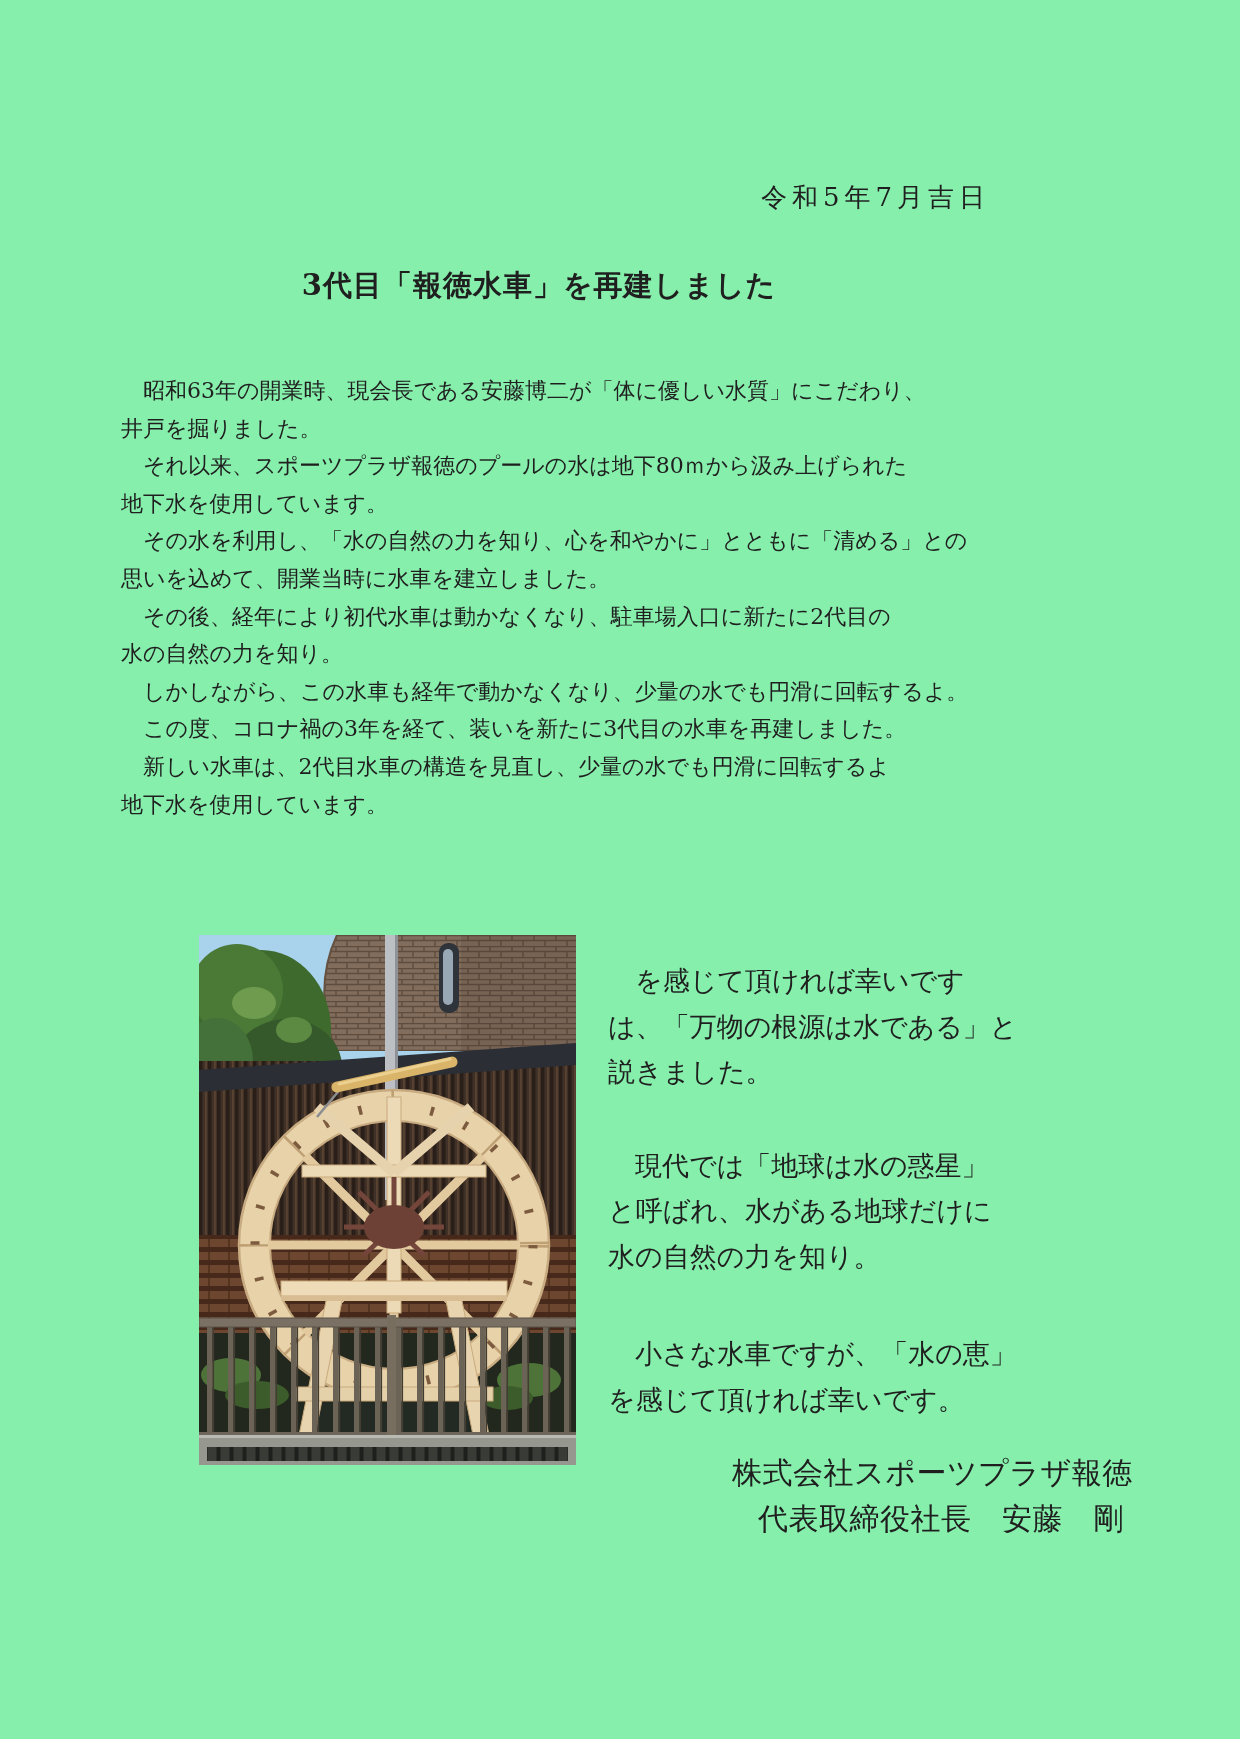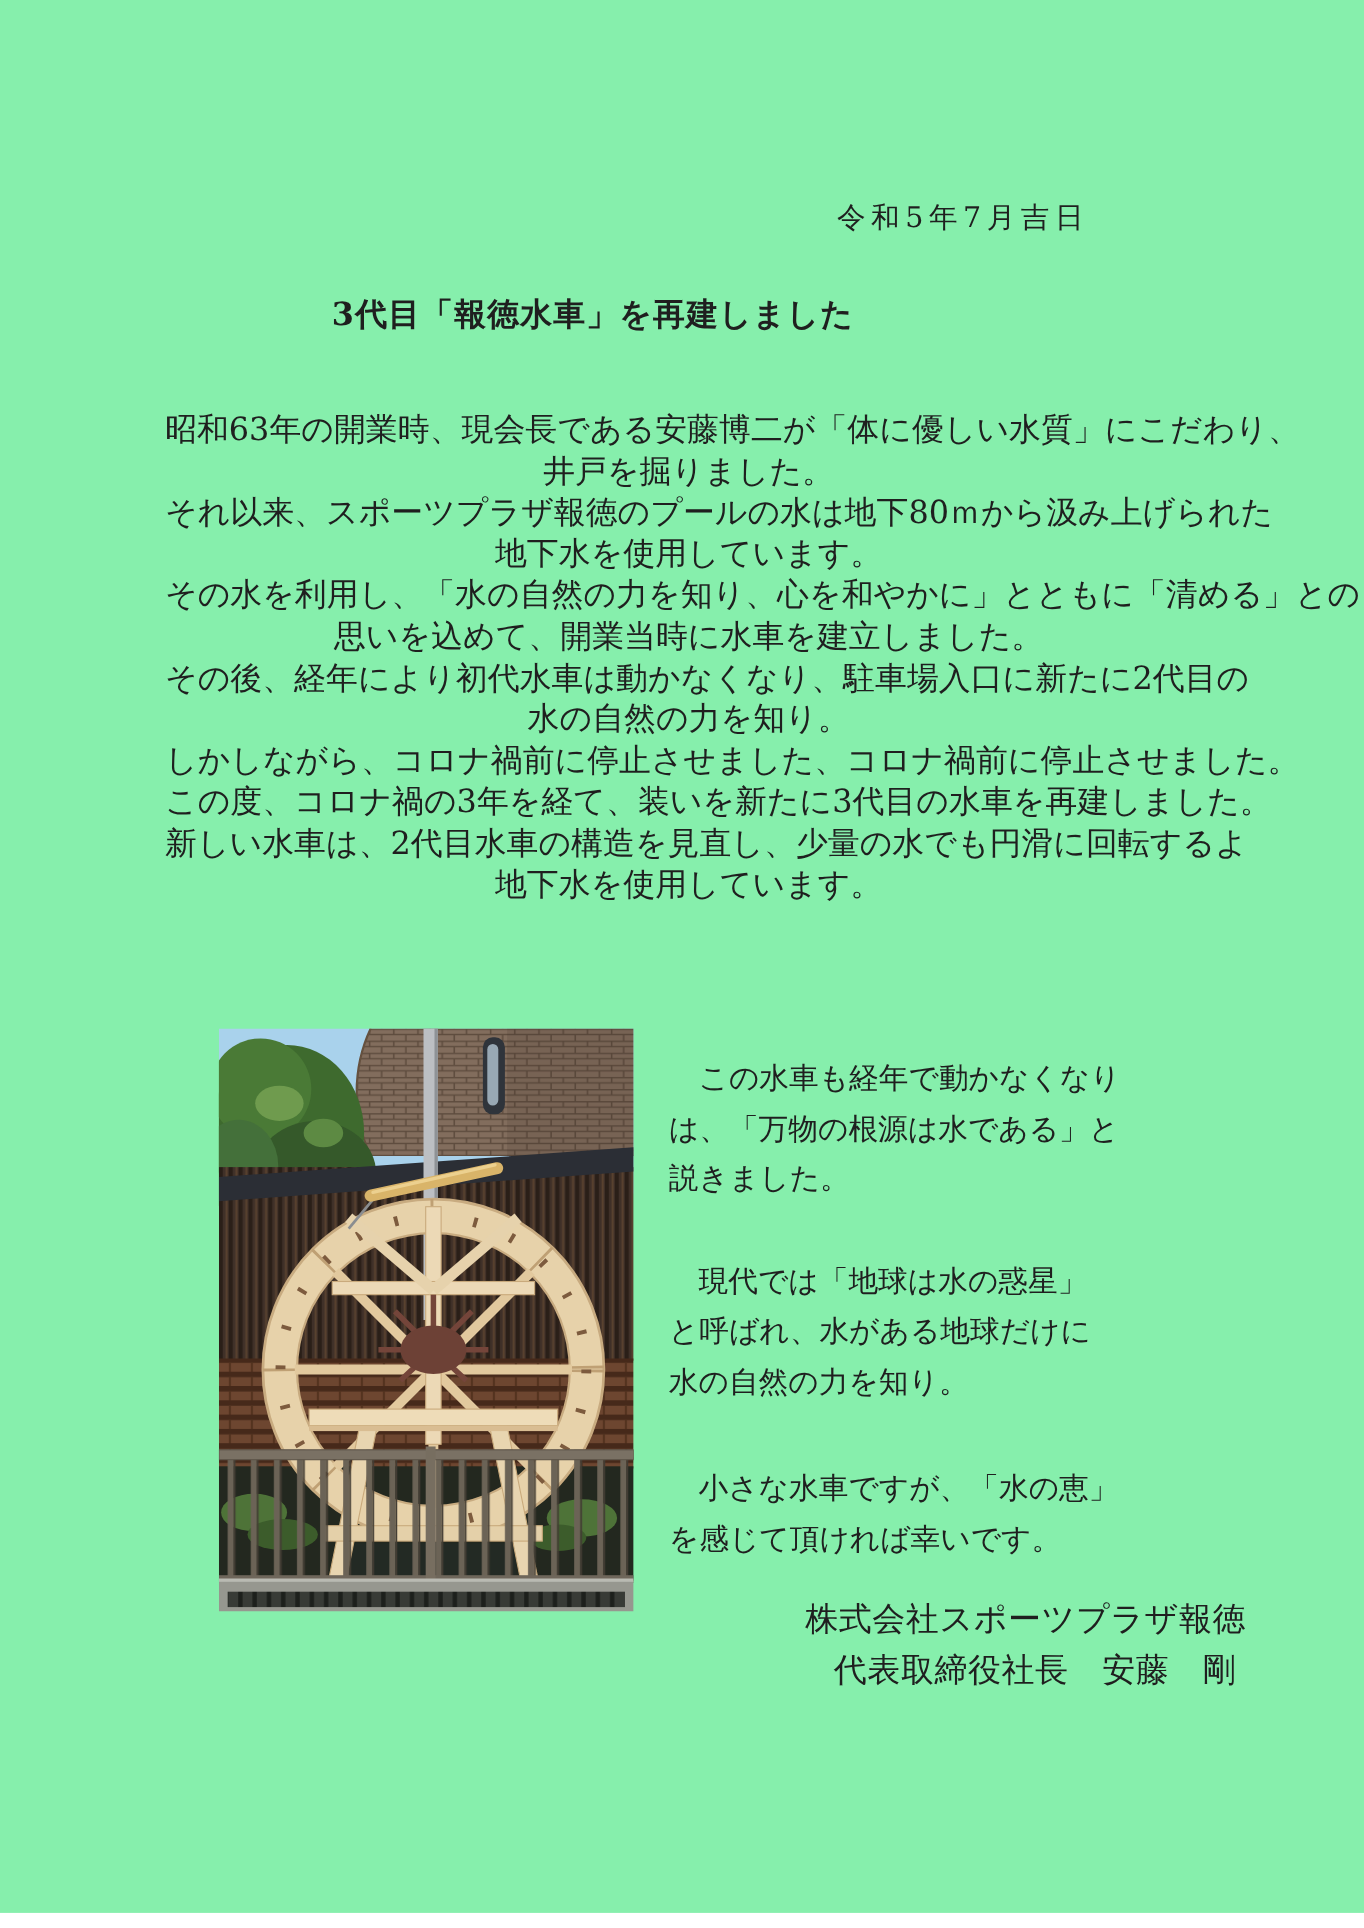--- a/index.html
+++ b/index.html
@@ -22,7 +22,7 @@
   }
   .body-text{
     position:absolute;top:372px;left:121px;width:1010px;
-    font-size:29px;line-height:37.6px;text-align:center;
+    font-size:22px;line-height:37.6px;
   }
   .bline{white-space:nowrap;}
   .photo-wrap{

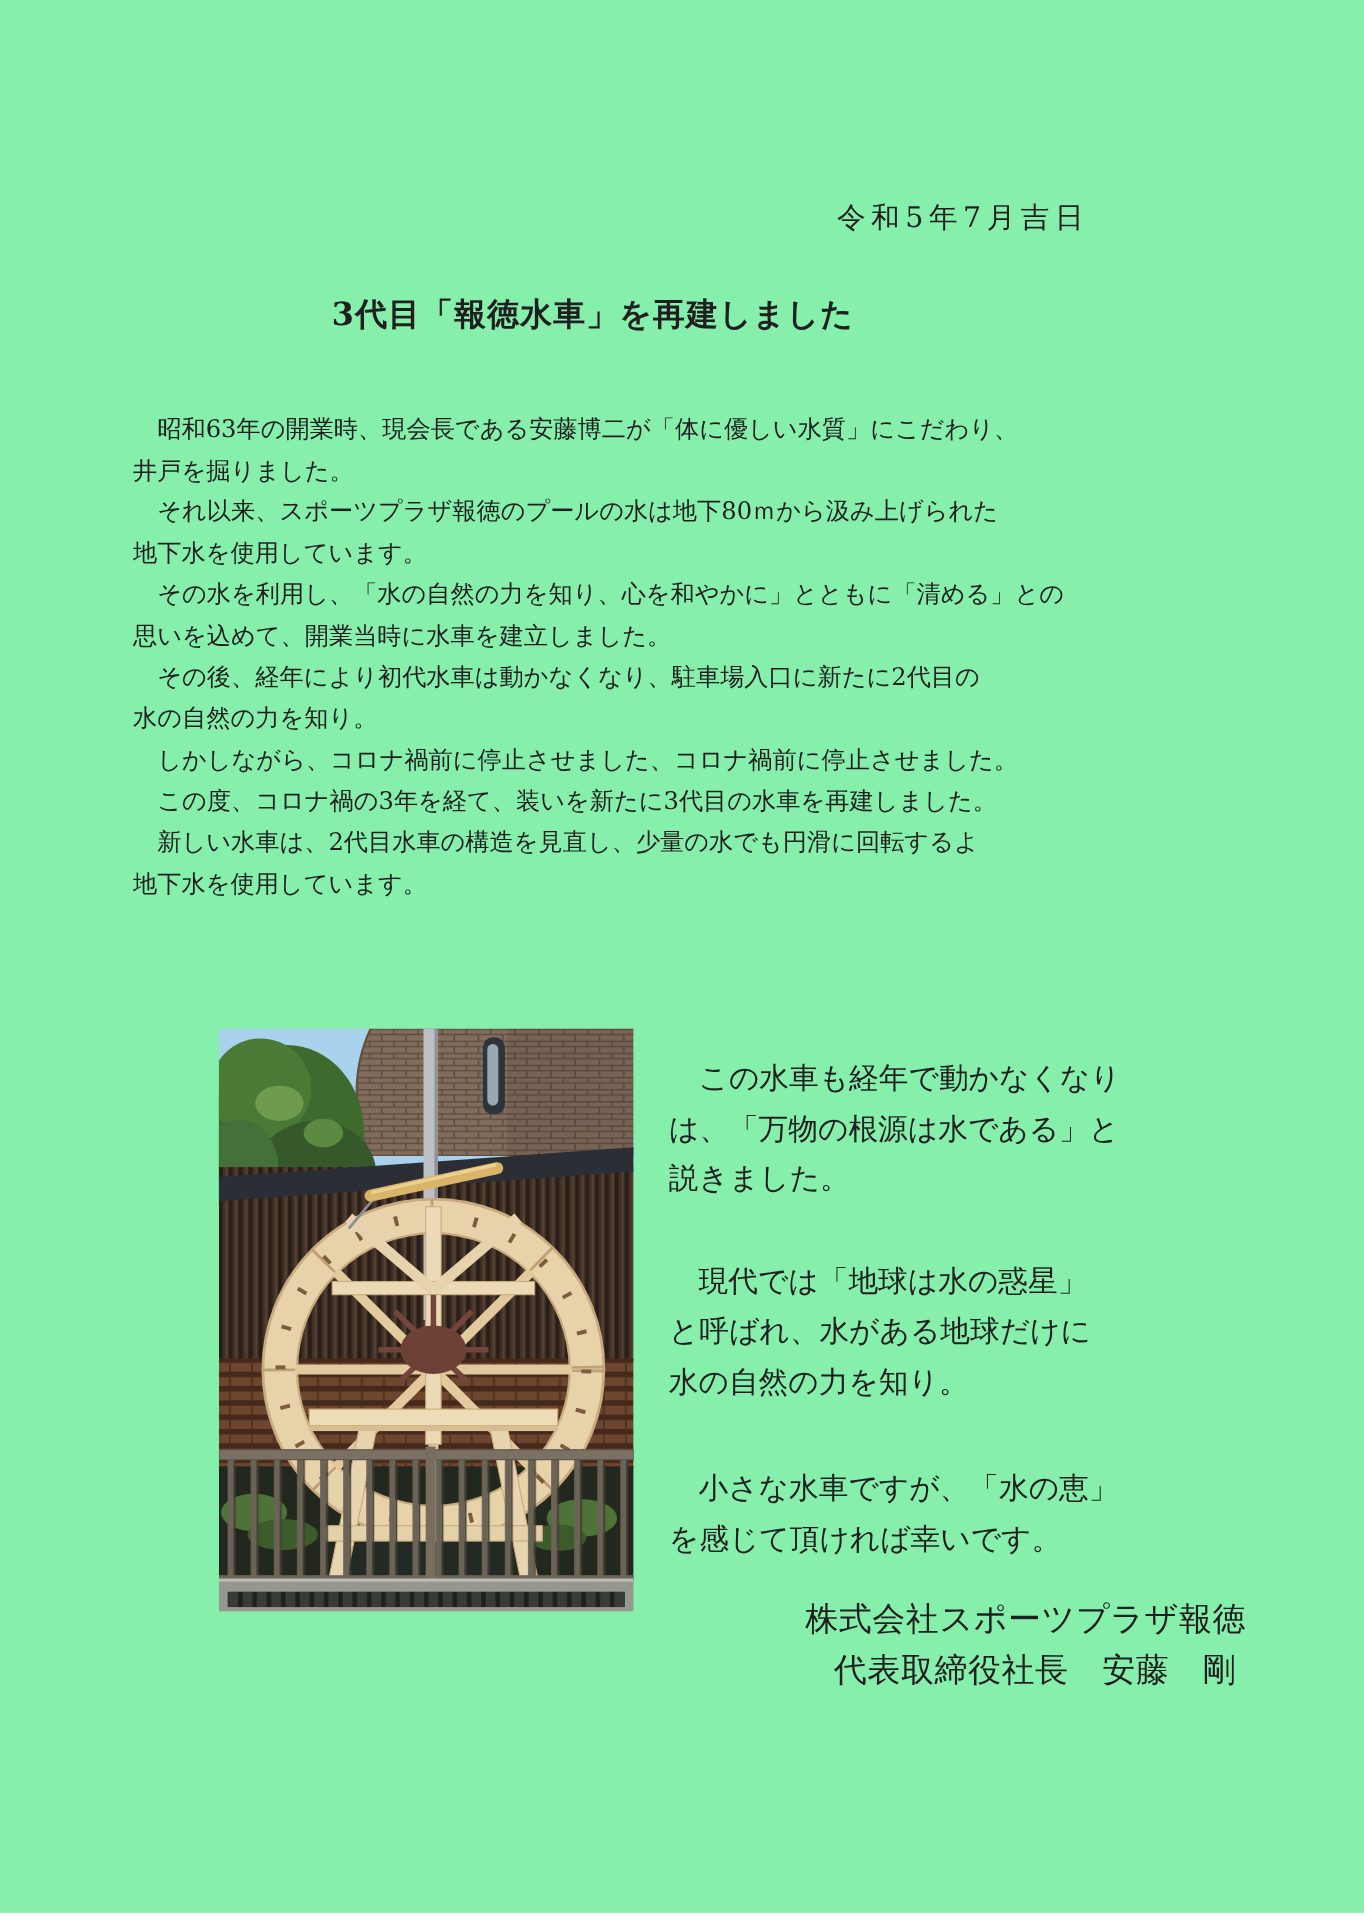--- a/index.html
+++ b/index.html
@@ -61,7 +61,7 @@
     <div class="bline">思いを込めて、開業当時に水車を建立しました。</div>
     <div class="bline">　その後、経年により初代水車は動かなくなり、駐車場入口に新たに2代目の</div>
     <div class="bline">水の自然の力を知り。</div>
-    <div class="bline">　しかしながら、コロナ禍前に停止させました、コロナ禍前に停止させました。</div>
+    <div class="bline">　しかしながら、この水車も経年で動かなくなり、少量の水でも円滑に回転するよ。</div>
     <div class="bline">　この度、コロナ禍の3年を経て、装いを新たに3代目の水車を再建しました。</div>
     <div class="bline">　新しい水車は、2代目水車の構造を見直し、少量の水でも円滑に回転するよ</div>
     <div class="bline">地下水を使用しています。</div>

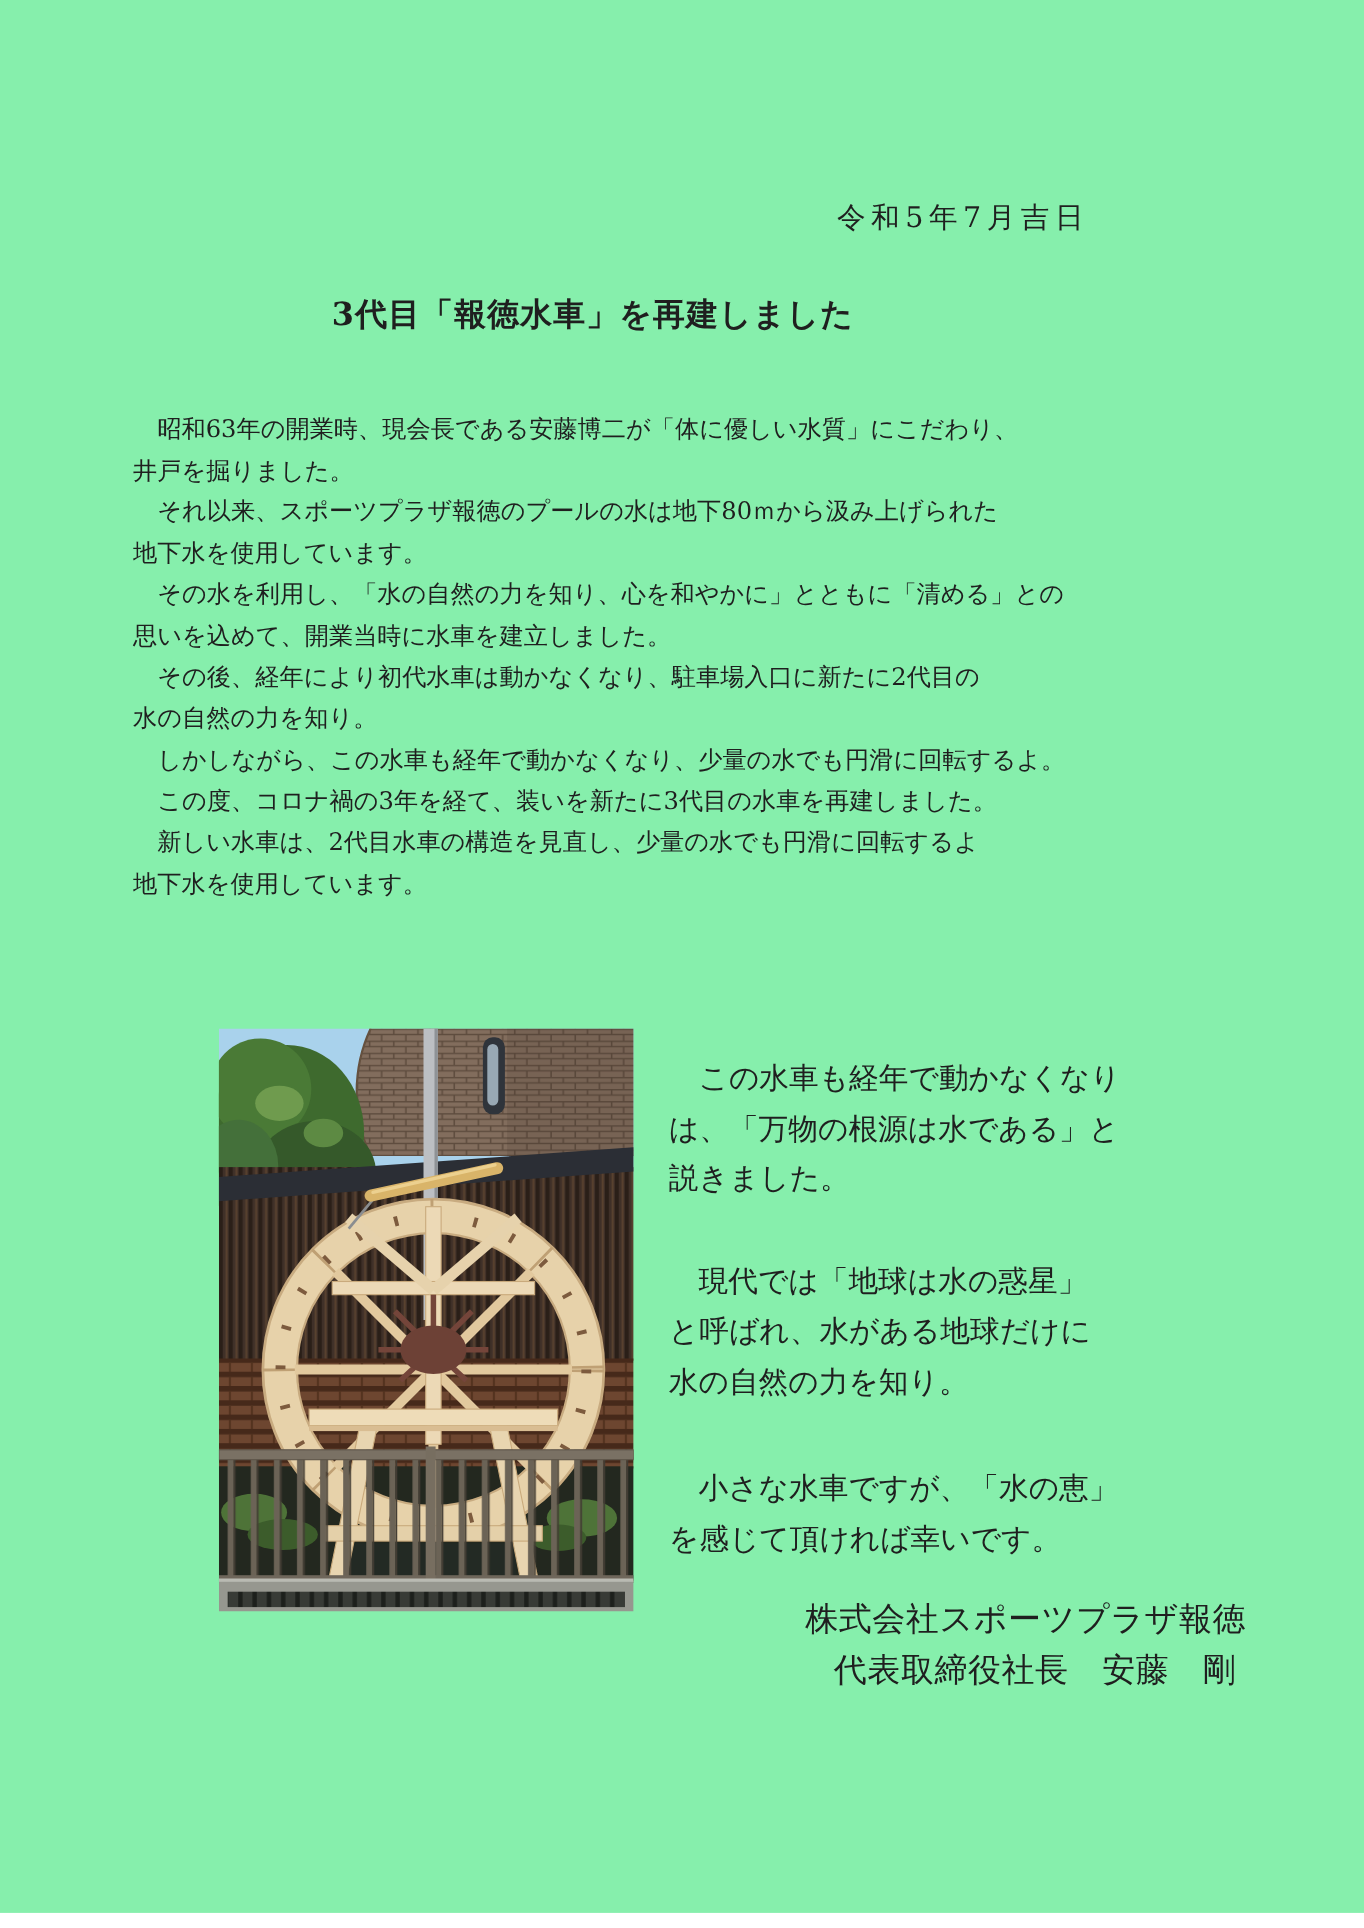--- a/index.html
+++ b/index.html
@@ -201,7 +201,7 @@
 
   <div class="side-col">
     <div class="side-para">
-      <div class="sline">　この水車も経年で動かなくなり</div>
+      <div class="sline">　を感じて頂ければ幸いです</div>
       <div class="sline">は、「万物の根源は水である」と</div>
       <div class="sline">説きました。</div>
     </div>

